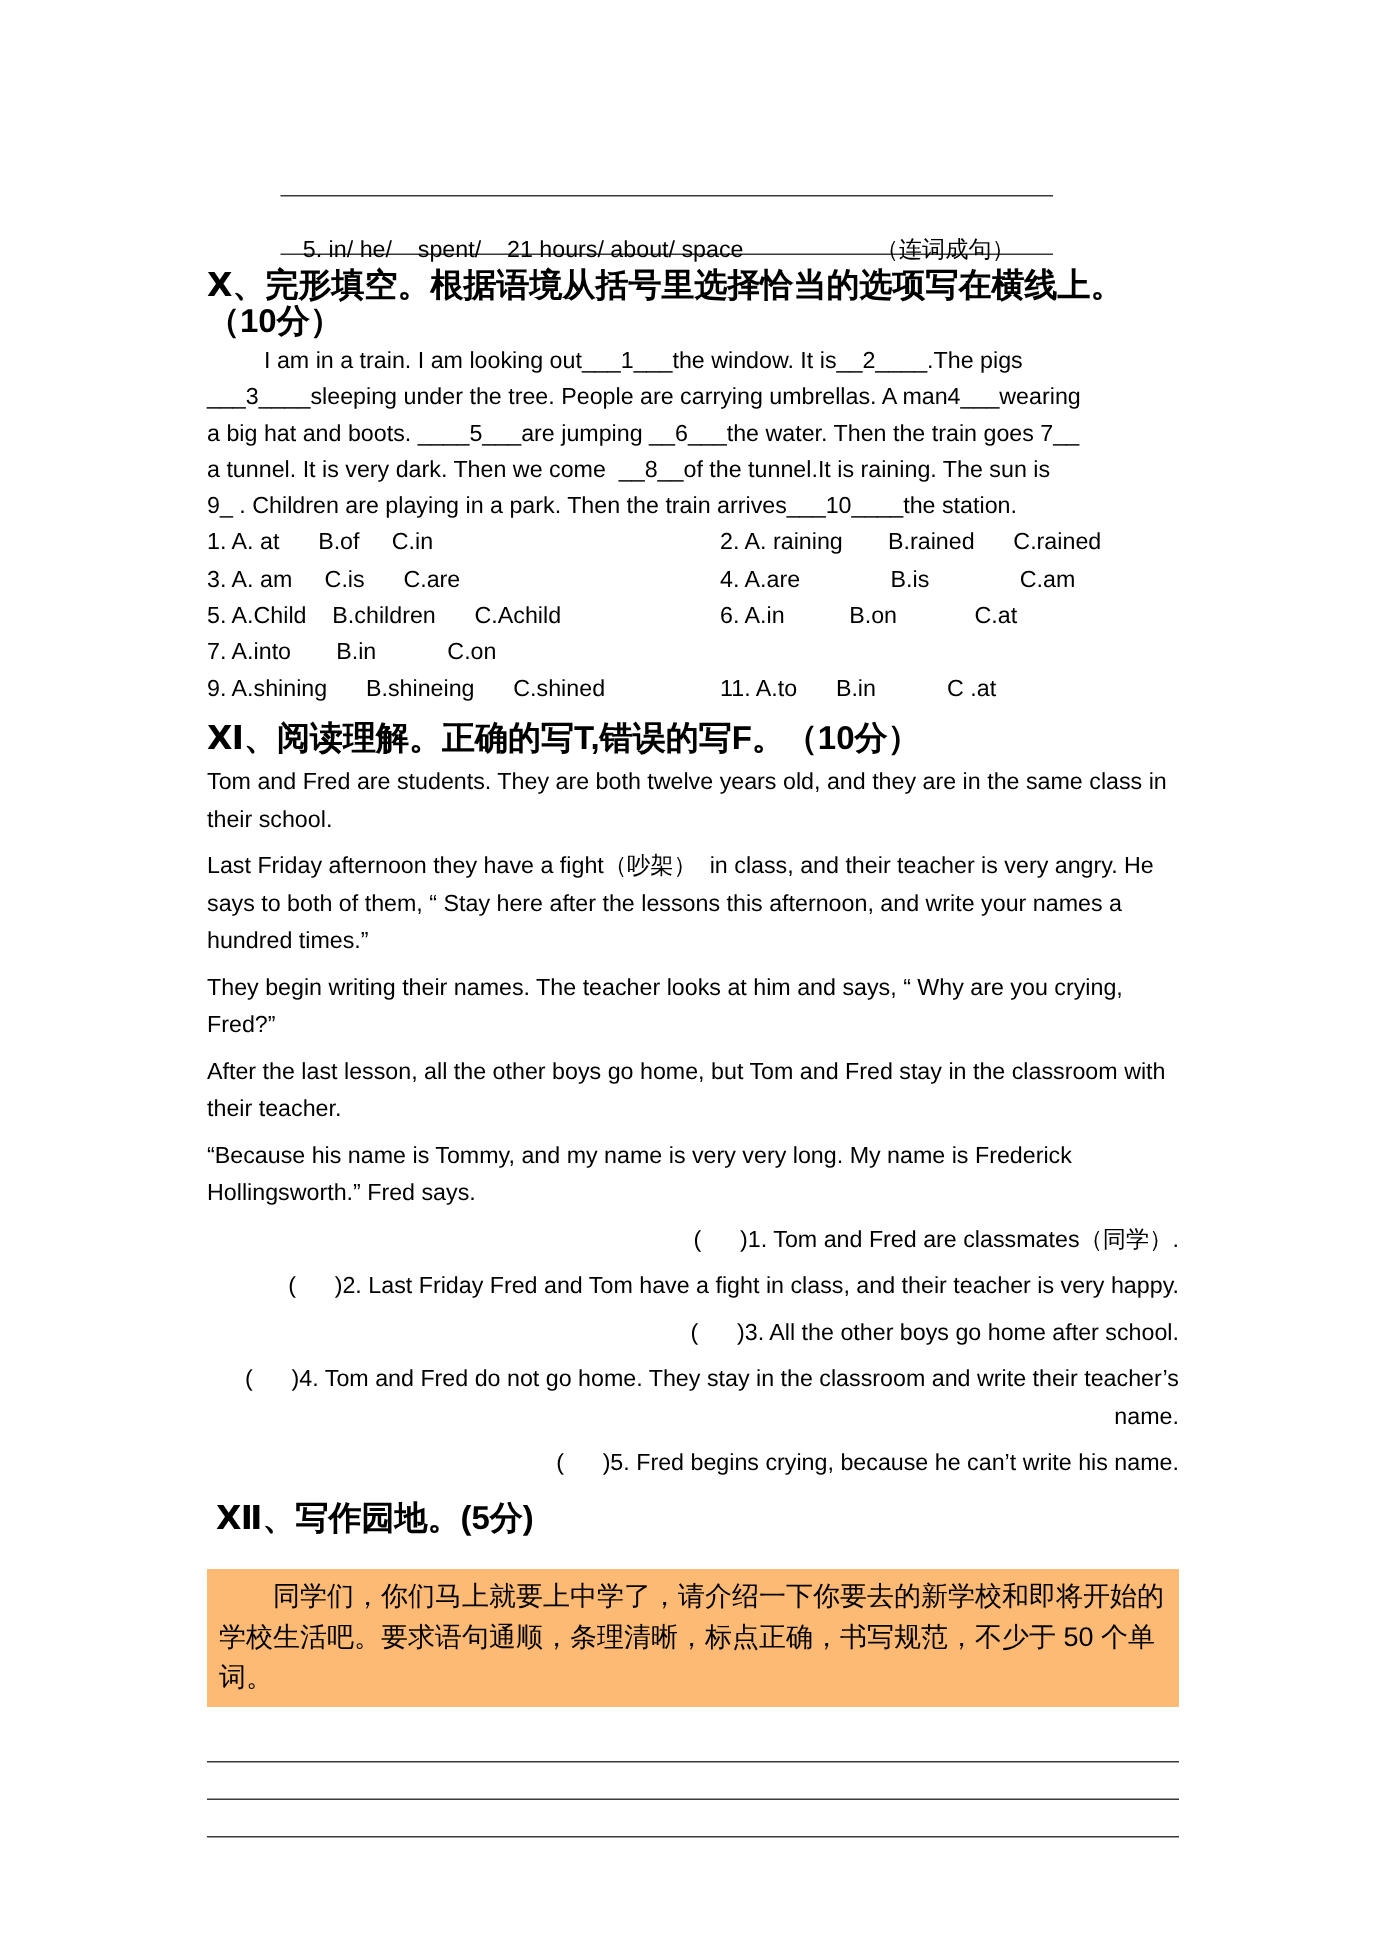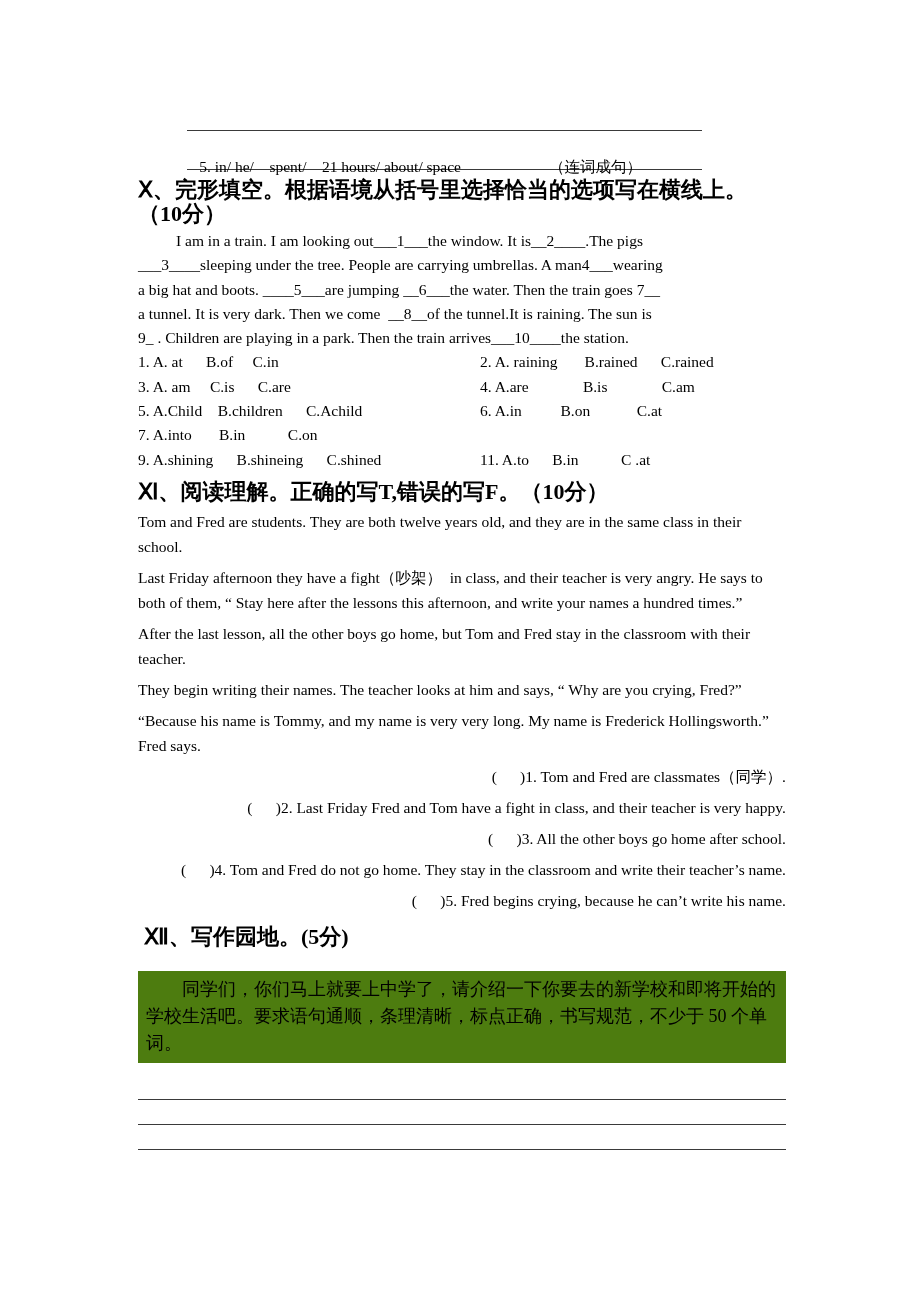--- a/index.html
+++ b/index.html
@@ -2,7 +2,7 @@
 <html><head>
 <meta charset="utf-8">
 <style>
-  * { box-sizing: border-box; font-family: Liberation Serif, serif; }
+  * { box-sizing: border-box; }
   html, body { margin: 0; padding: 0; }
   body {
     width: 920px; height: 1302px;

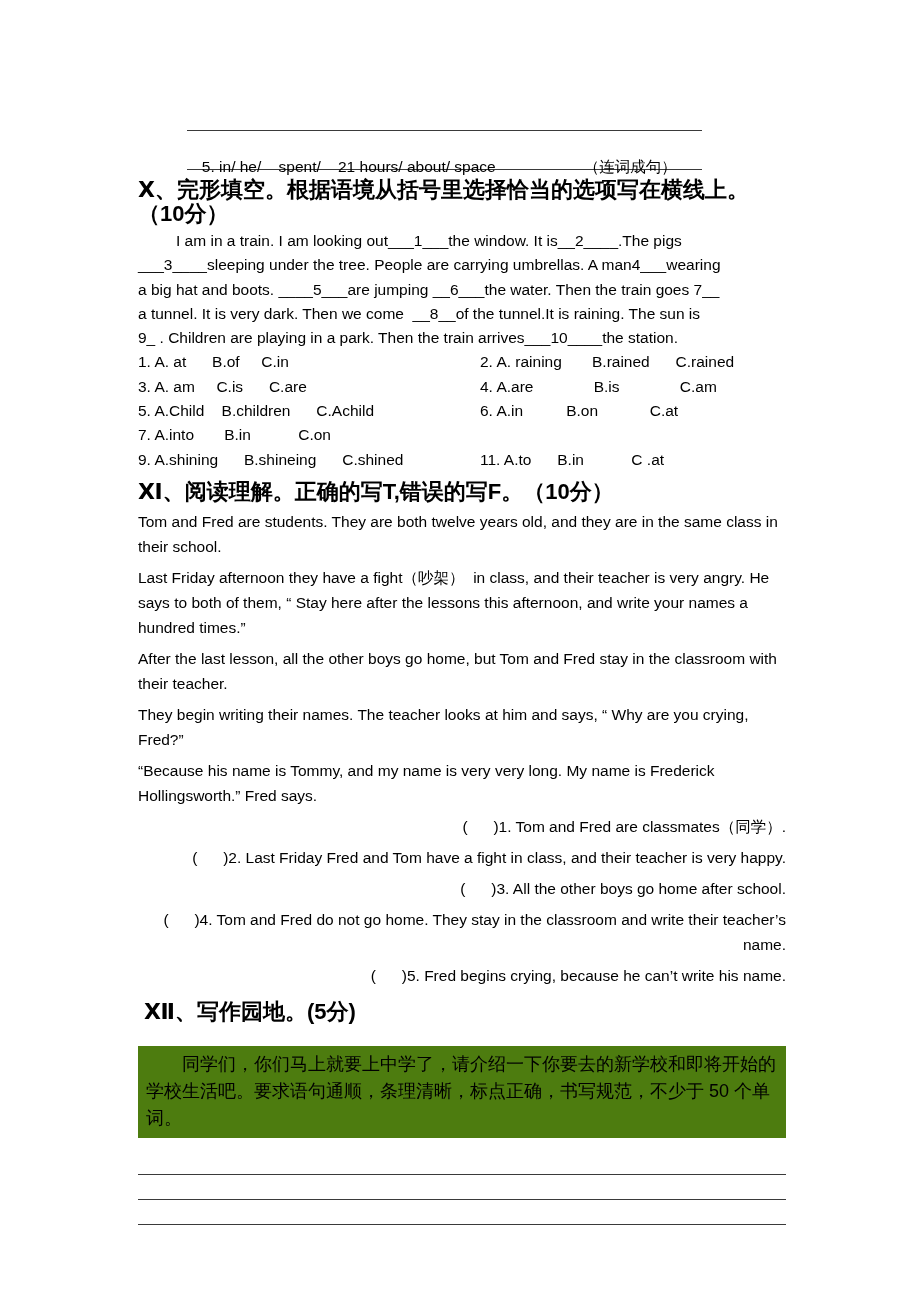--- a/index.html
+++ b/index.html
@@ -114,8 +114,8 @@
 
     <p class="para">Tom and Fred are students. They are both twelve years old, and they are in the same class in their school.</p>
     <p class="para">Last Friday afternoon they have a fight（吵架）  in class, and their teacher is very angry. He says to both of them, “ Stay here after the lessons this afternoon, and write your names a hundred times.”</p>
+    <p class="para">They begin writing their names. The teacher looks at him and says, “ Why are you crying, Fred?”</p>
     <p class="para">After the last lesson, all the other boys go home, but Tom and Fred stay in the classroom with their teacher.</p>
-    <p class="para">They begin writing their names. The teacher looks at him and says, “ Why are you crying, Fred?”</p>
     <p class="para">“Because his name is Tommy, and my name is very very long. My name is Frederick Hollingsworth.” Fred says.</p>
 
     <p class="stmt">(      )1. Tom and Fred are classmates（同学）.</p>

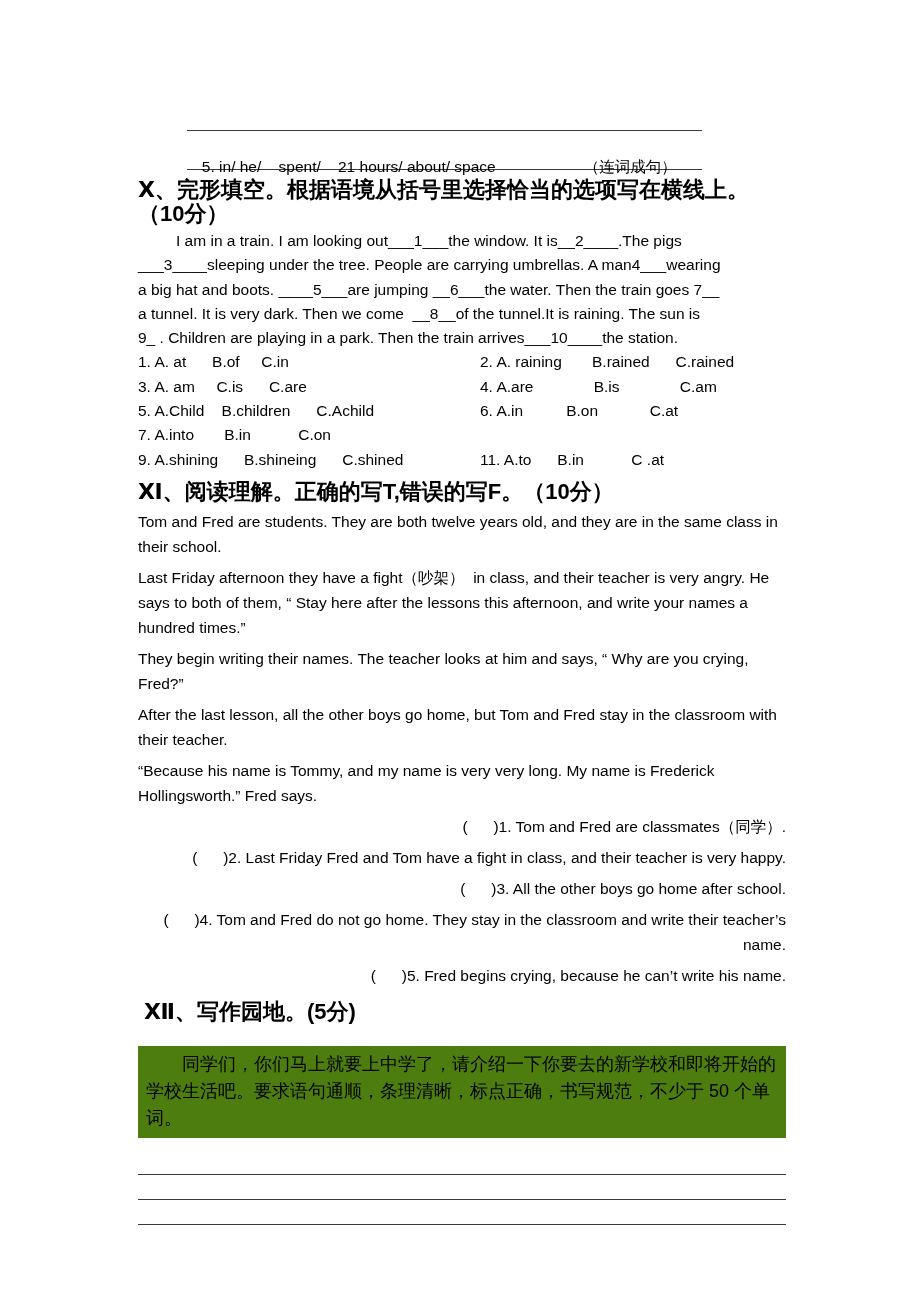--- a/index.html
+++ b/index.html
@@ -53,7 +53,7 @@
 
   
   .gray-box {
-    background: #4d7c0f;
+    background: #fdba74;
     width: 648px;
     padding: 5px 8px 6px 8px;
   }

